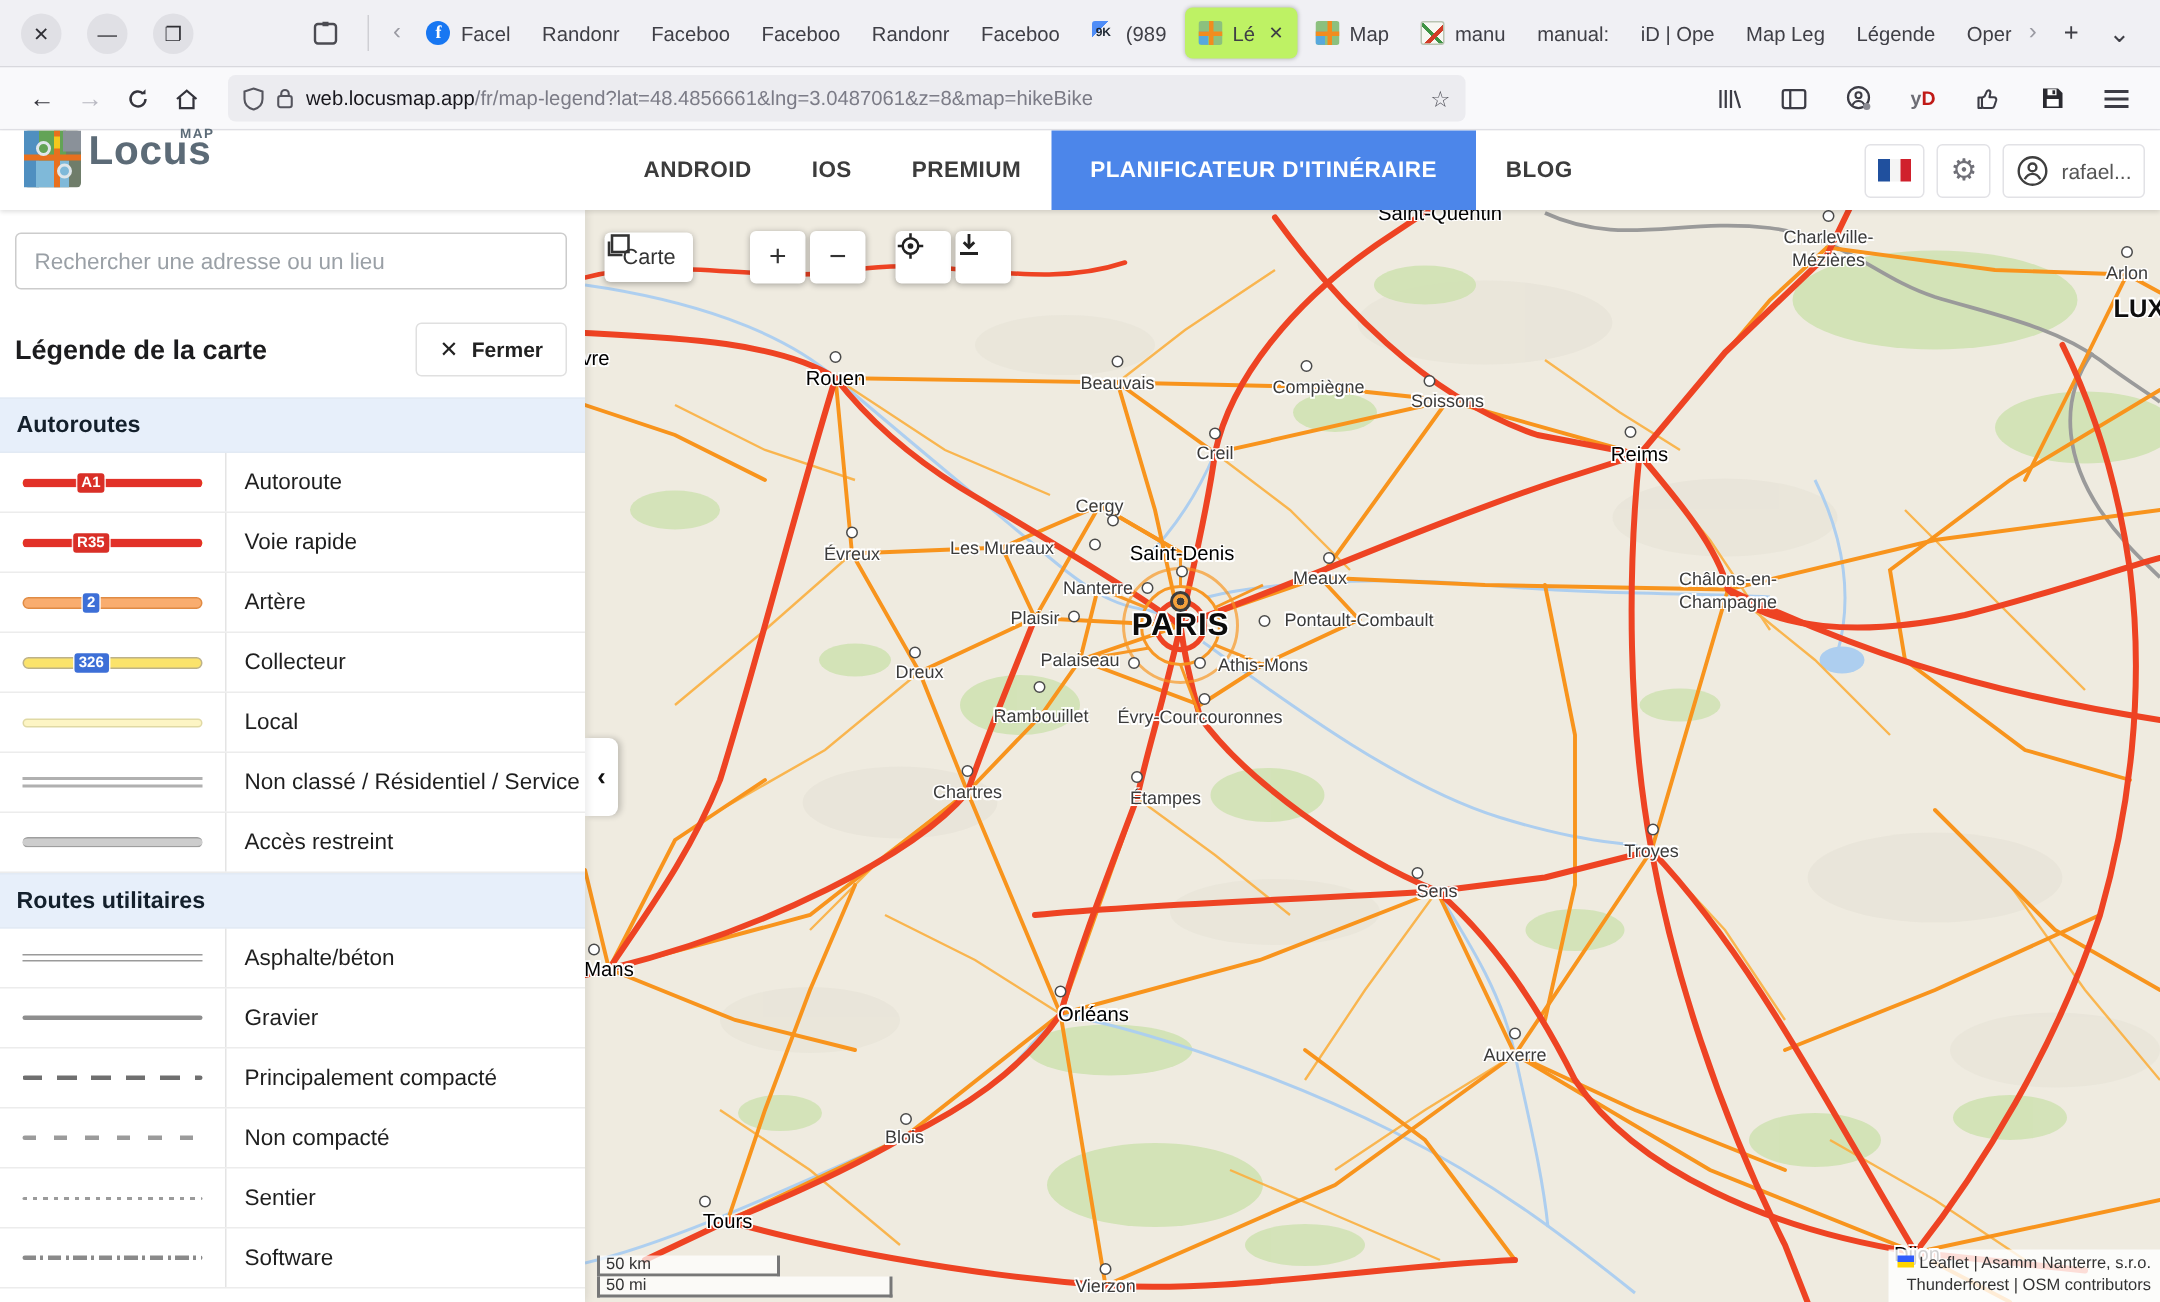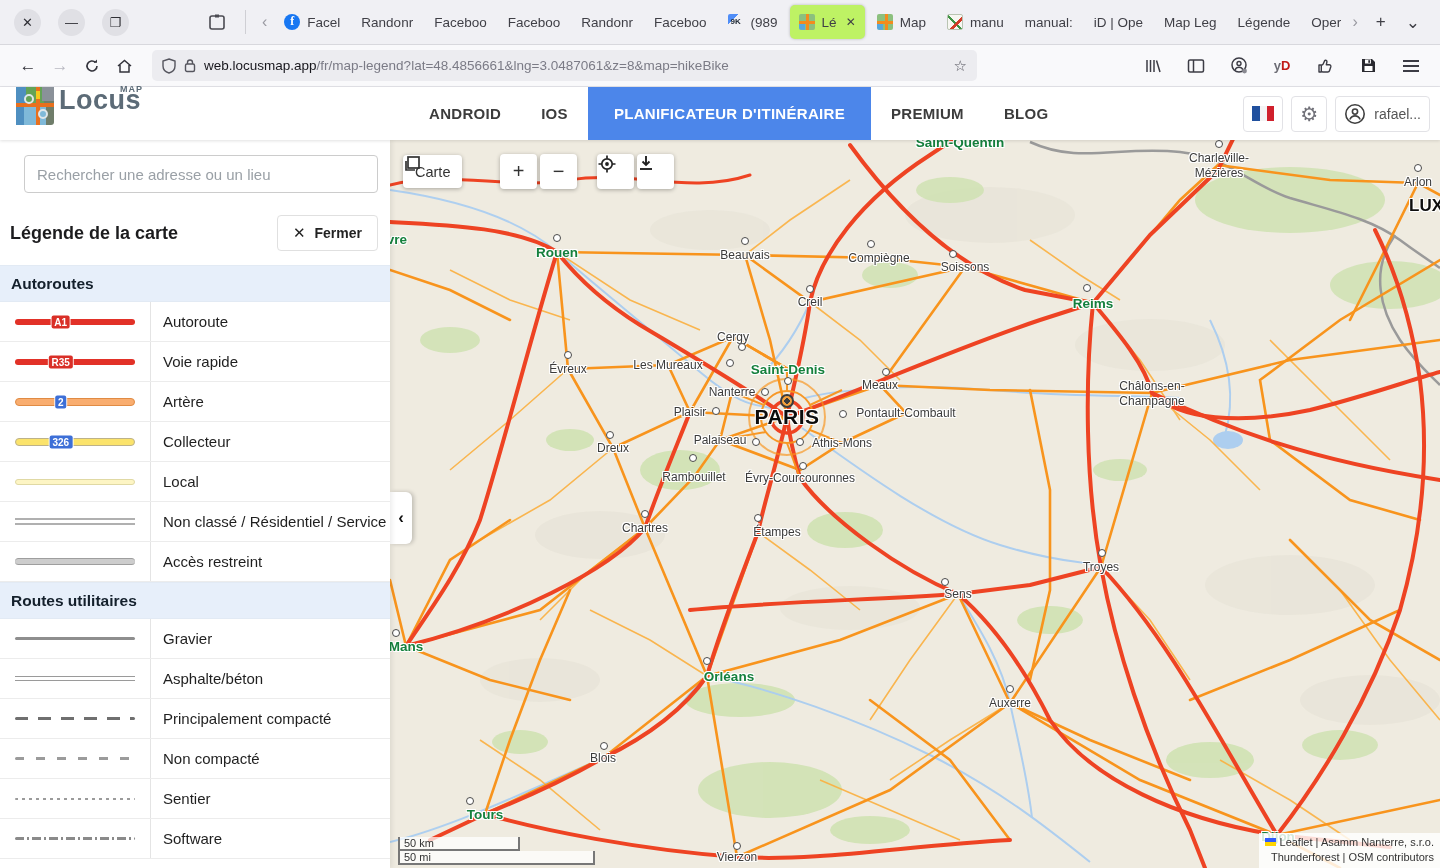--- a/index.html
+++ b/index.html
@@ -264,8 +264,8 @@
   <div class="mainnav">
       <div class="mn-item">ANDROID</div>
       <div class="mn-item">IOS</div>
+      <div class="mn-item">PREMIUM</div>
       <div class="mn-item active">PLANIFICATEUR D'ITINÉRAIRE</div>
-      <div class="mn-item">PREMIUM</div>
       <div class="mn-item">BLOG</div>
     </div>
   <div class="hdr-right">

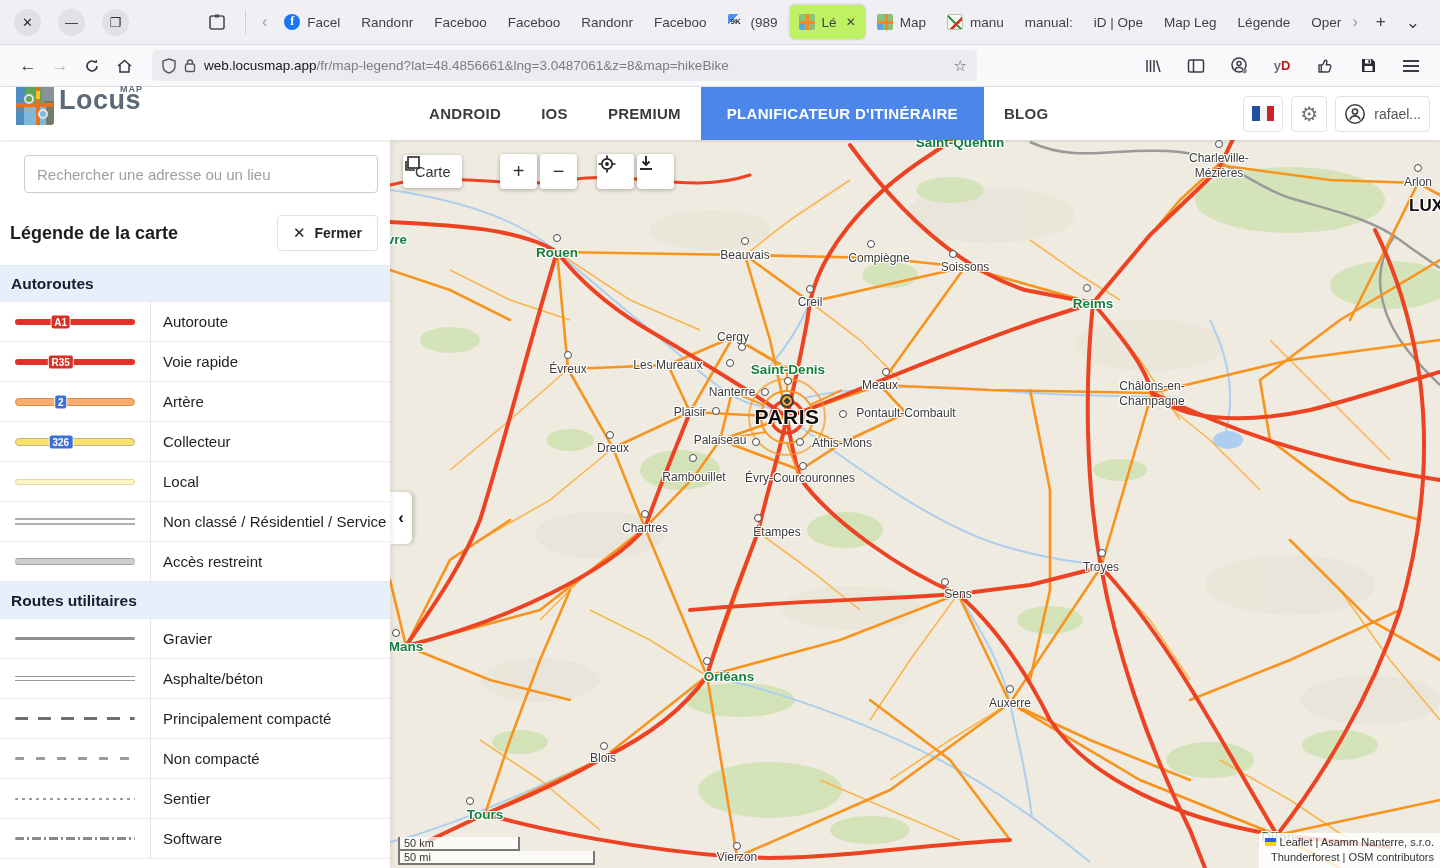--- a/index.html
+++ b/index.html
@@ -86,7 +86,7 @@
   .map svg { position:absolute; inset:0; }
   .city { position:absolute; transform:translate(-50%,-50%); white-space:nowrap; font-size:12px; color:#3b3b3b;
           text-shadow:-1px -1px 0 #fff,1px -1px 0 #fff,-1px 1px 0 #fff,1px 1px 0 #fff,0 1px 0 #fff,0 -1px 0 #fff; pointer-events:none; }
-  .city.b { font-weight:700; font-size:13.5px; color:#15803d; }
+  .city.b { font-weight:400; font-size:13.5px; color:#000000; }
   .city.xl { font-weight:800; font-size:17px; color:#0e0e0e; }
   .city.xxl { font-weight:800; font-size:21px; color:#0c0c0c; letter-spacing:.5px; }
   .city-dot { position:absolute; width:8px; height:8px; border:1.7px solid #4a4a4a; background:#fff; border-radius:50%; transform:translate(-50%,-50%); }

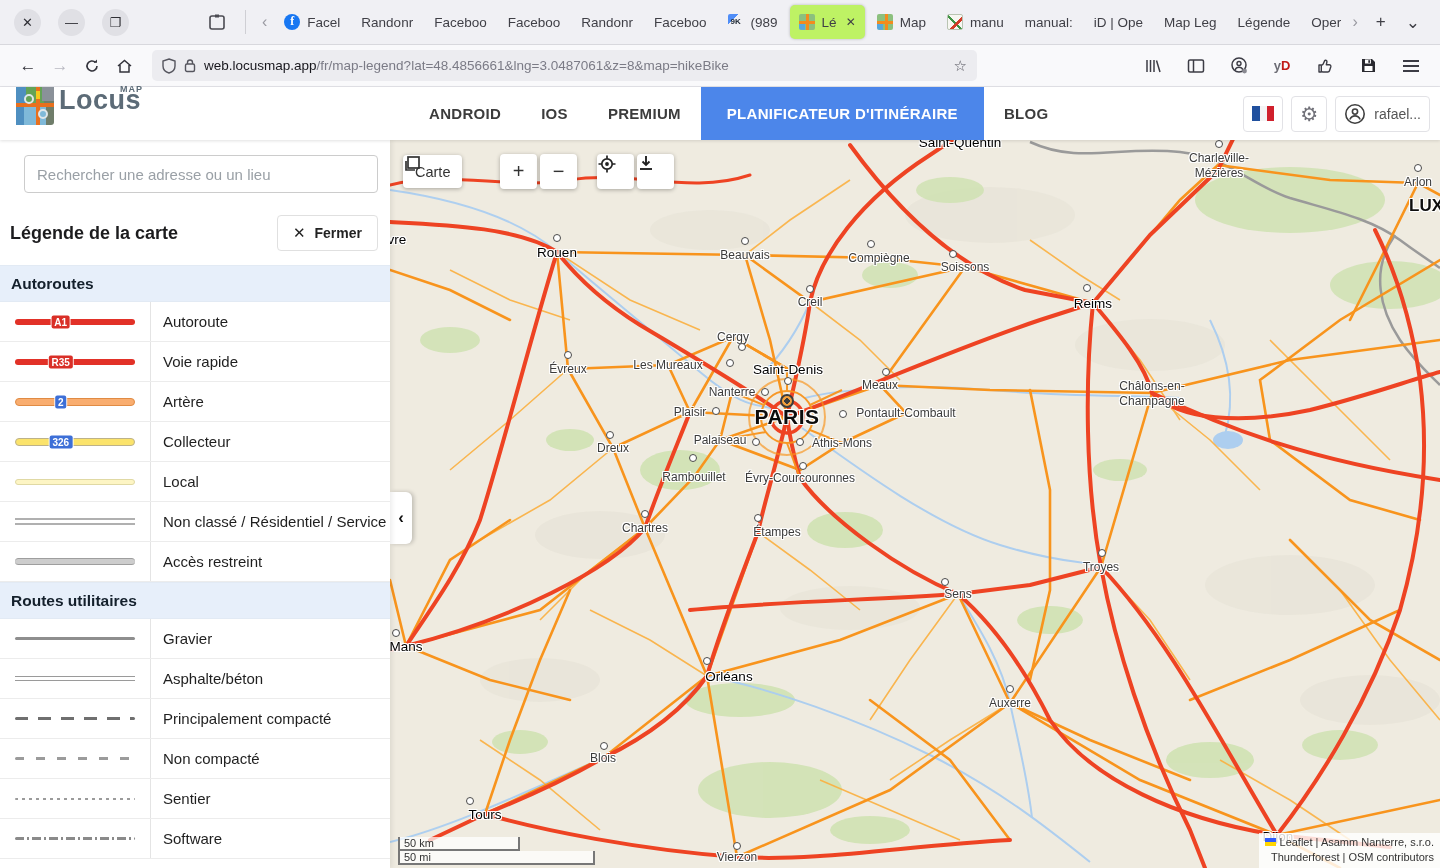--- a/index.html
+++ b/index.html
@@ -55,7 +55,7 @@
   
   .content { display:flex; height:728px; position:relative; }
   .sidebar { width:390px; background:#fff; flex:none; position:relative; z-index:20; box-shadow:2px 0 5px rgba(0,0,0,.08); }
-  .search-wrap { padding:15px 12px 0 24px; }
+  .search-wrap { padding:15px 12px 0 10px; }
   .search-input { width:100%; height:38px; border:1px solid #ccc; border-radius:4px; padding:0 12px; font-size:15px; color:#333; }
   .search-input::placeholder { color:#9aa0a6; }
   .legend-titlerow { display:flex; align-items:center; justify-content:space-between; padding:22px 12px 14px 10px; }

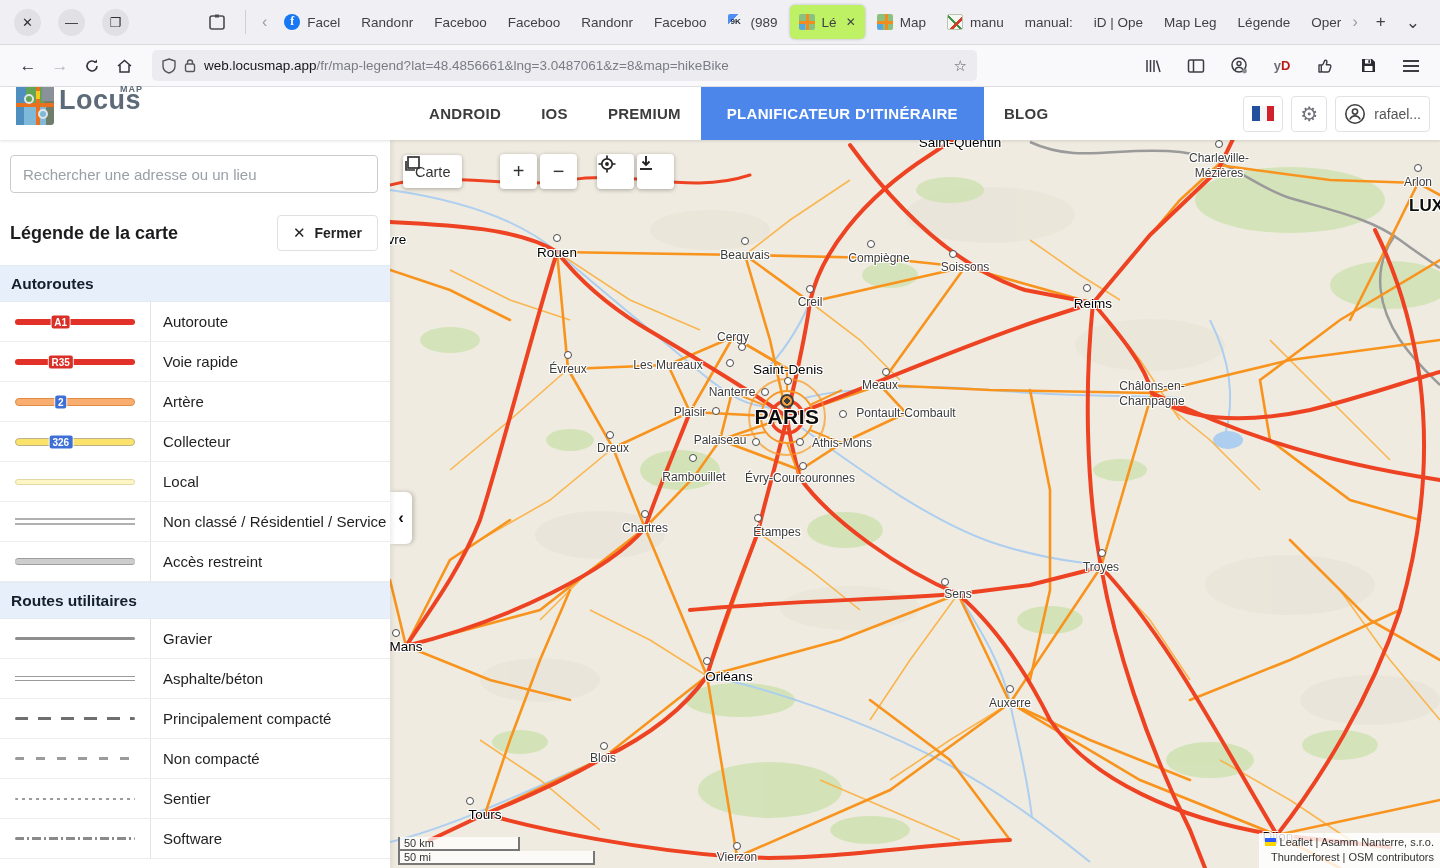--- a/index.html
+++ b/index.html
@@ -358,15 +358,15 @@
         <div class="leg-head">Routes utilitaires</div>
         <div class="leg-row">
           <div class="leg-sample">
+            <div class="road road--asphalt"></div>
+          </div>
+          <div class="leg-label">Asphalte/béton</div>
+        </div>
+        <div class="leg-row">
+          <div class="leg-sample">
             <div class="road road--gravel"></div>
           </div>
           <div class="leg-label">Gravier</div>
-        </div>
-        <div class="leg-row">
-          <div class="leg-sample">
-            <div class="road road--asphalt"></div>
-          </div>
-          <div class="leg-label">Asphalte/béton</div>
         </div>
         <div class="leg-row">
           <div class="leg-sample">

